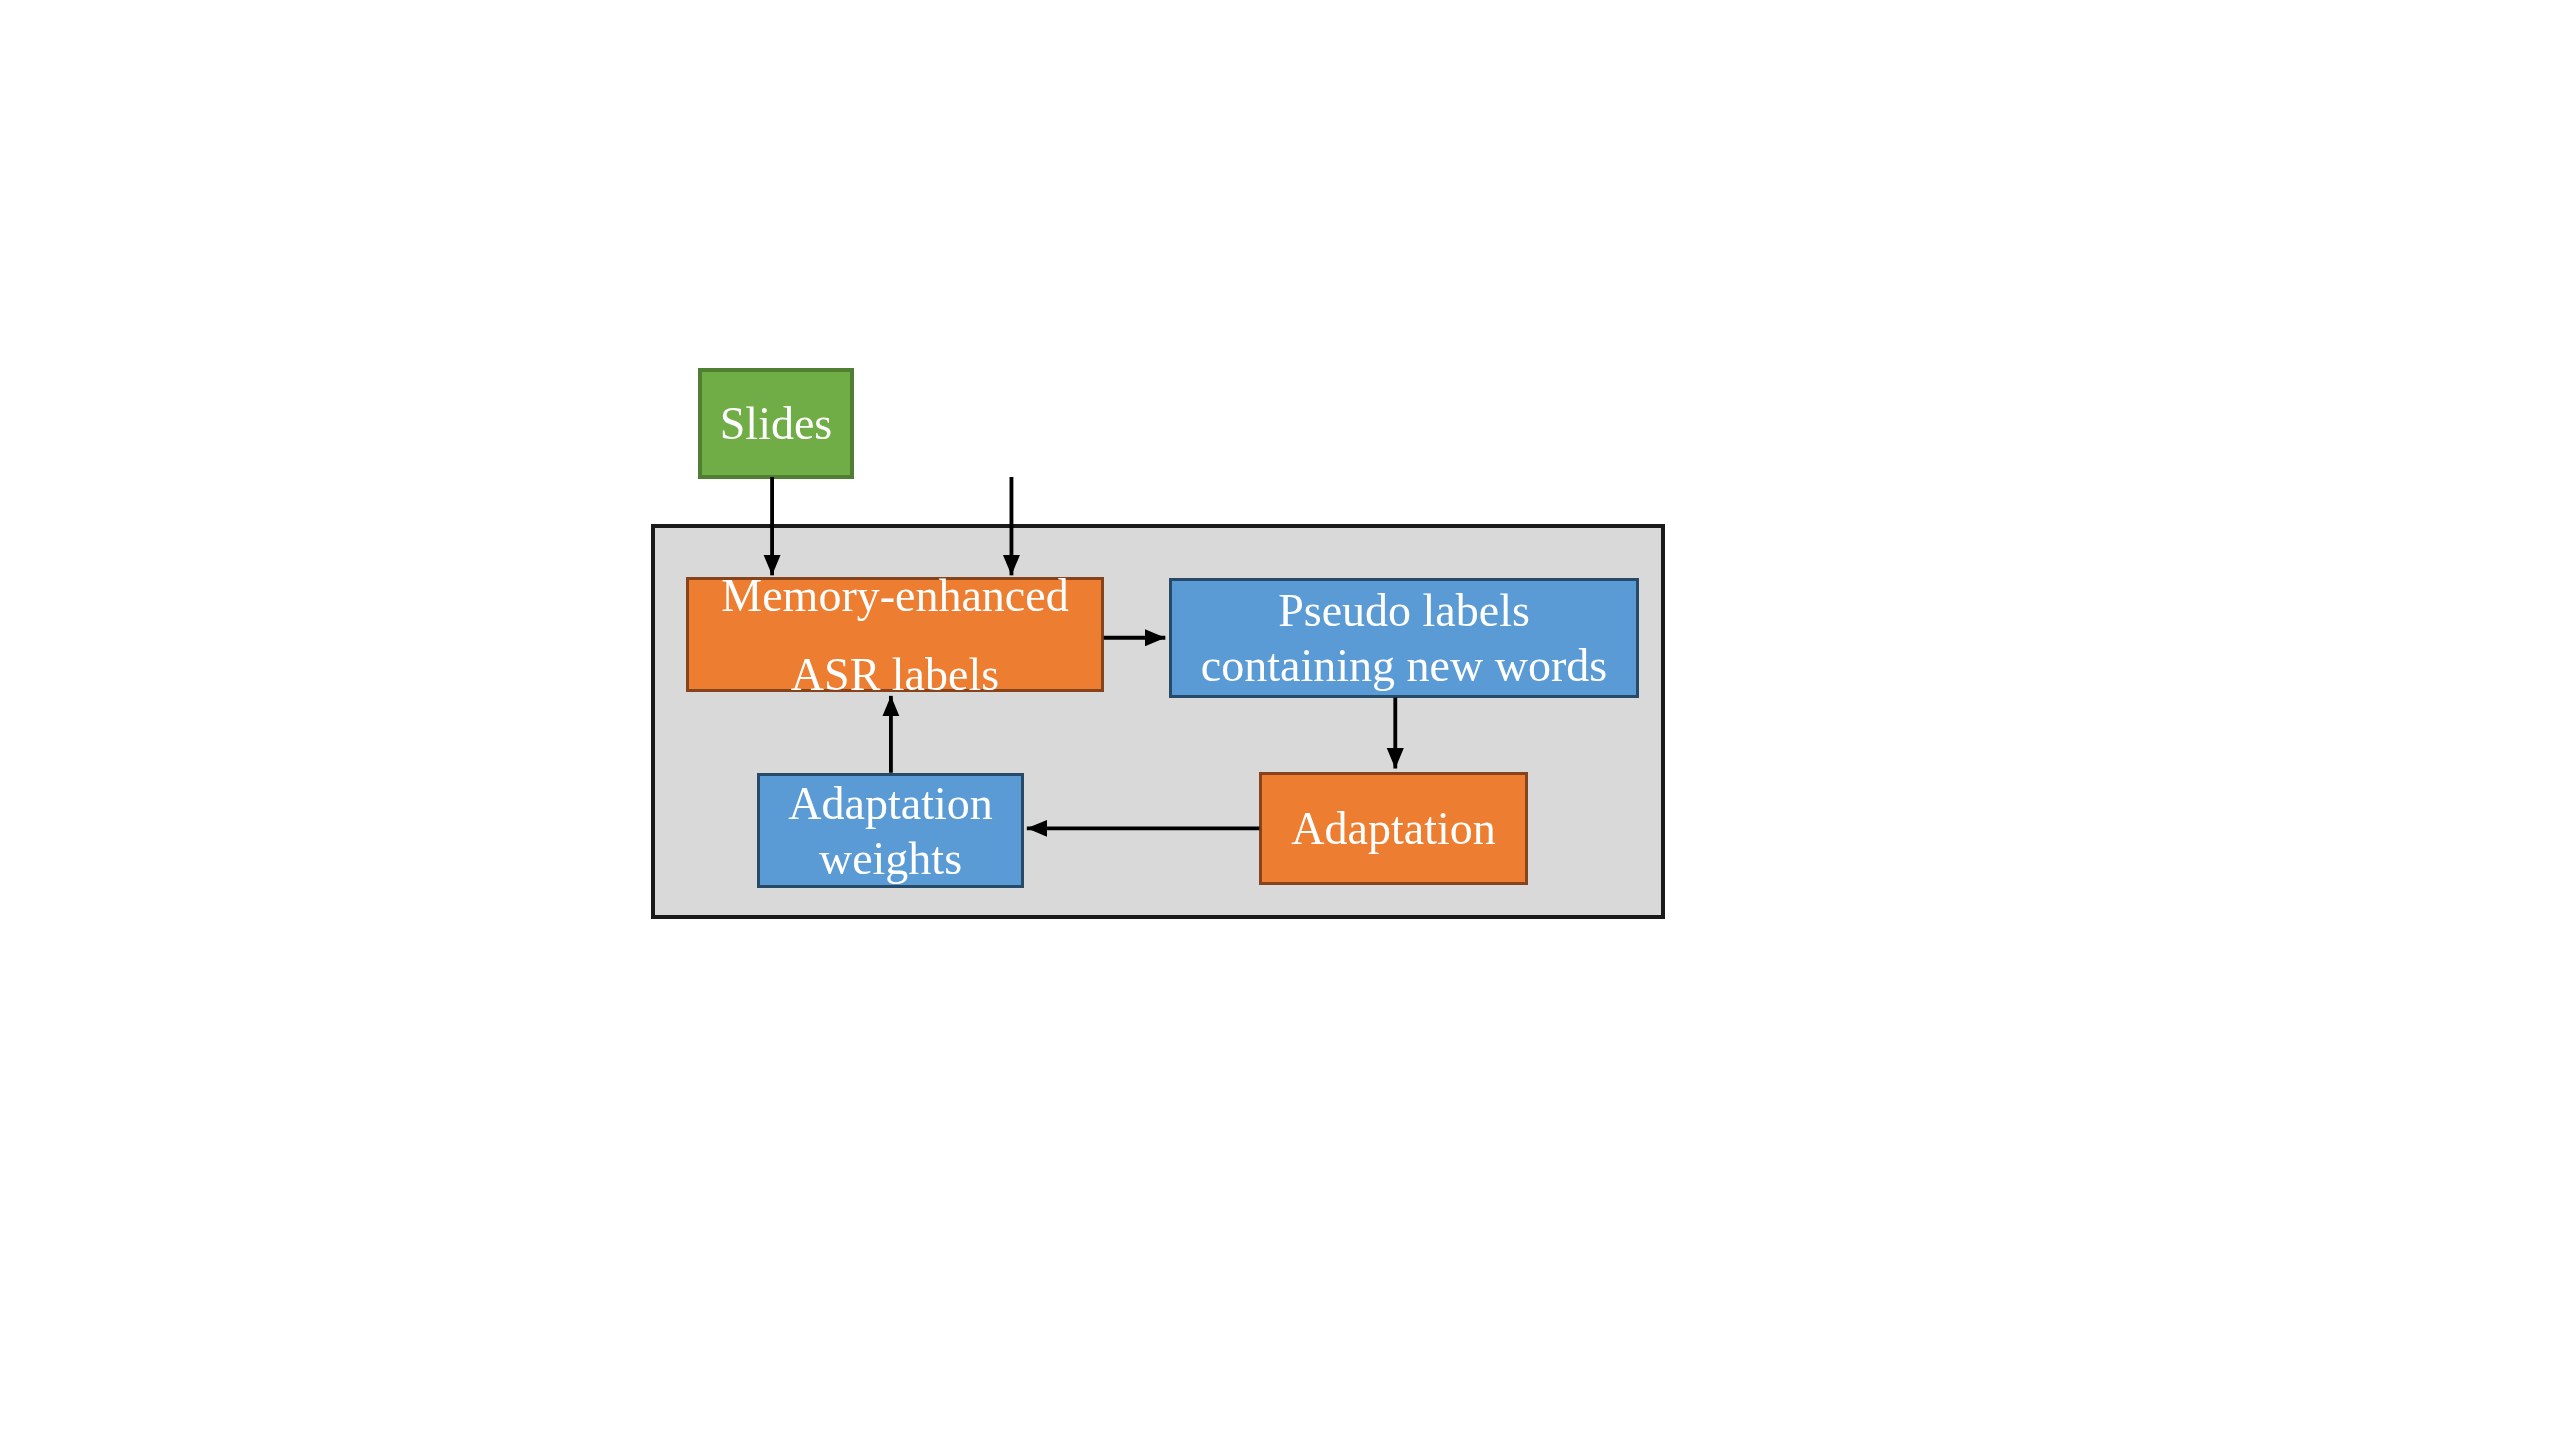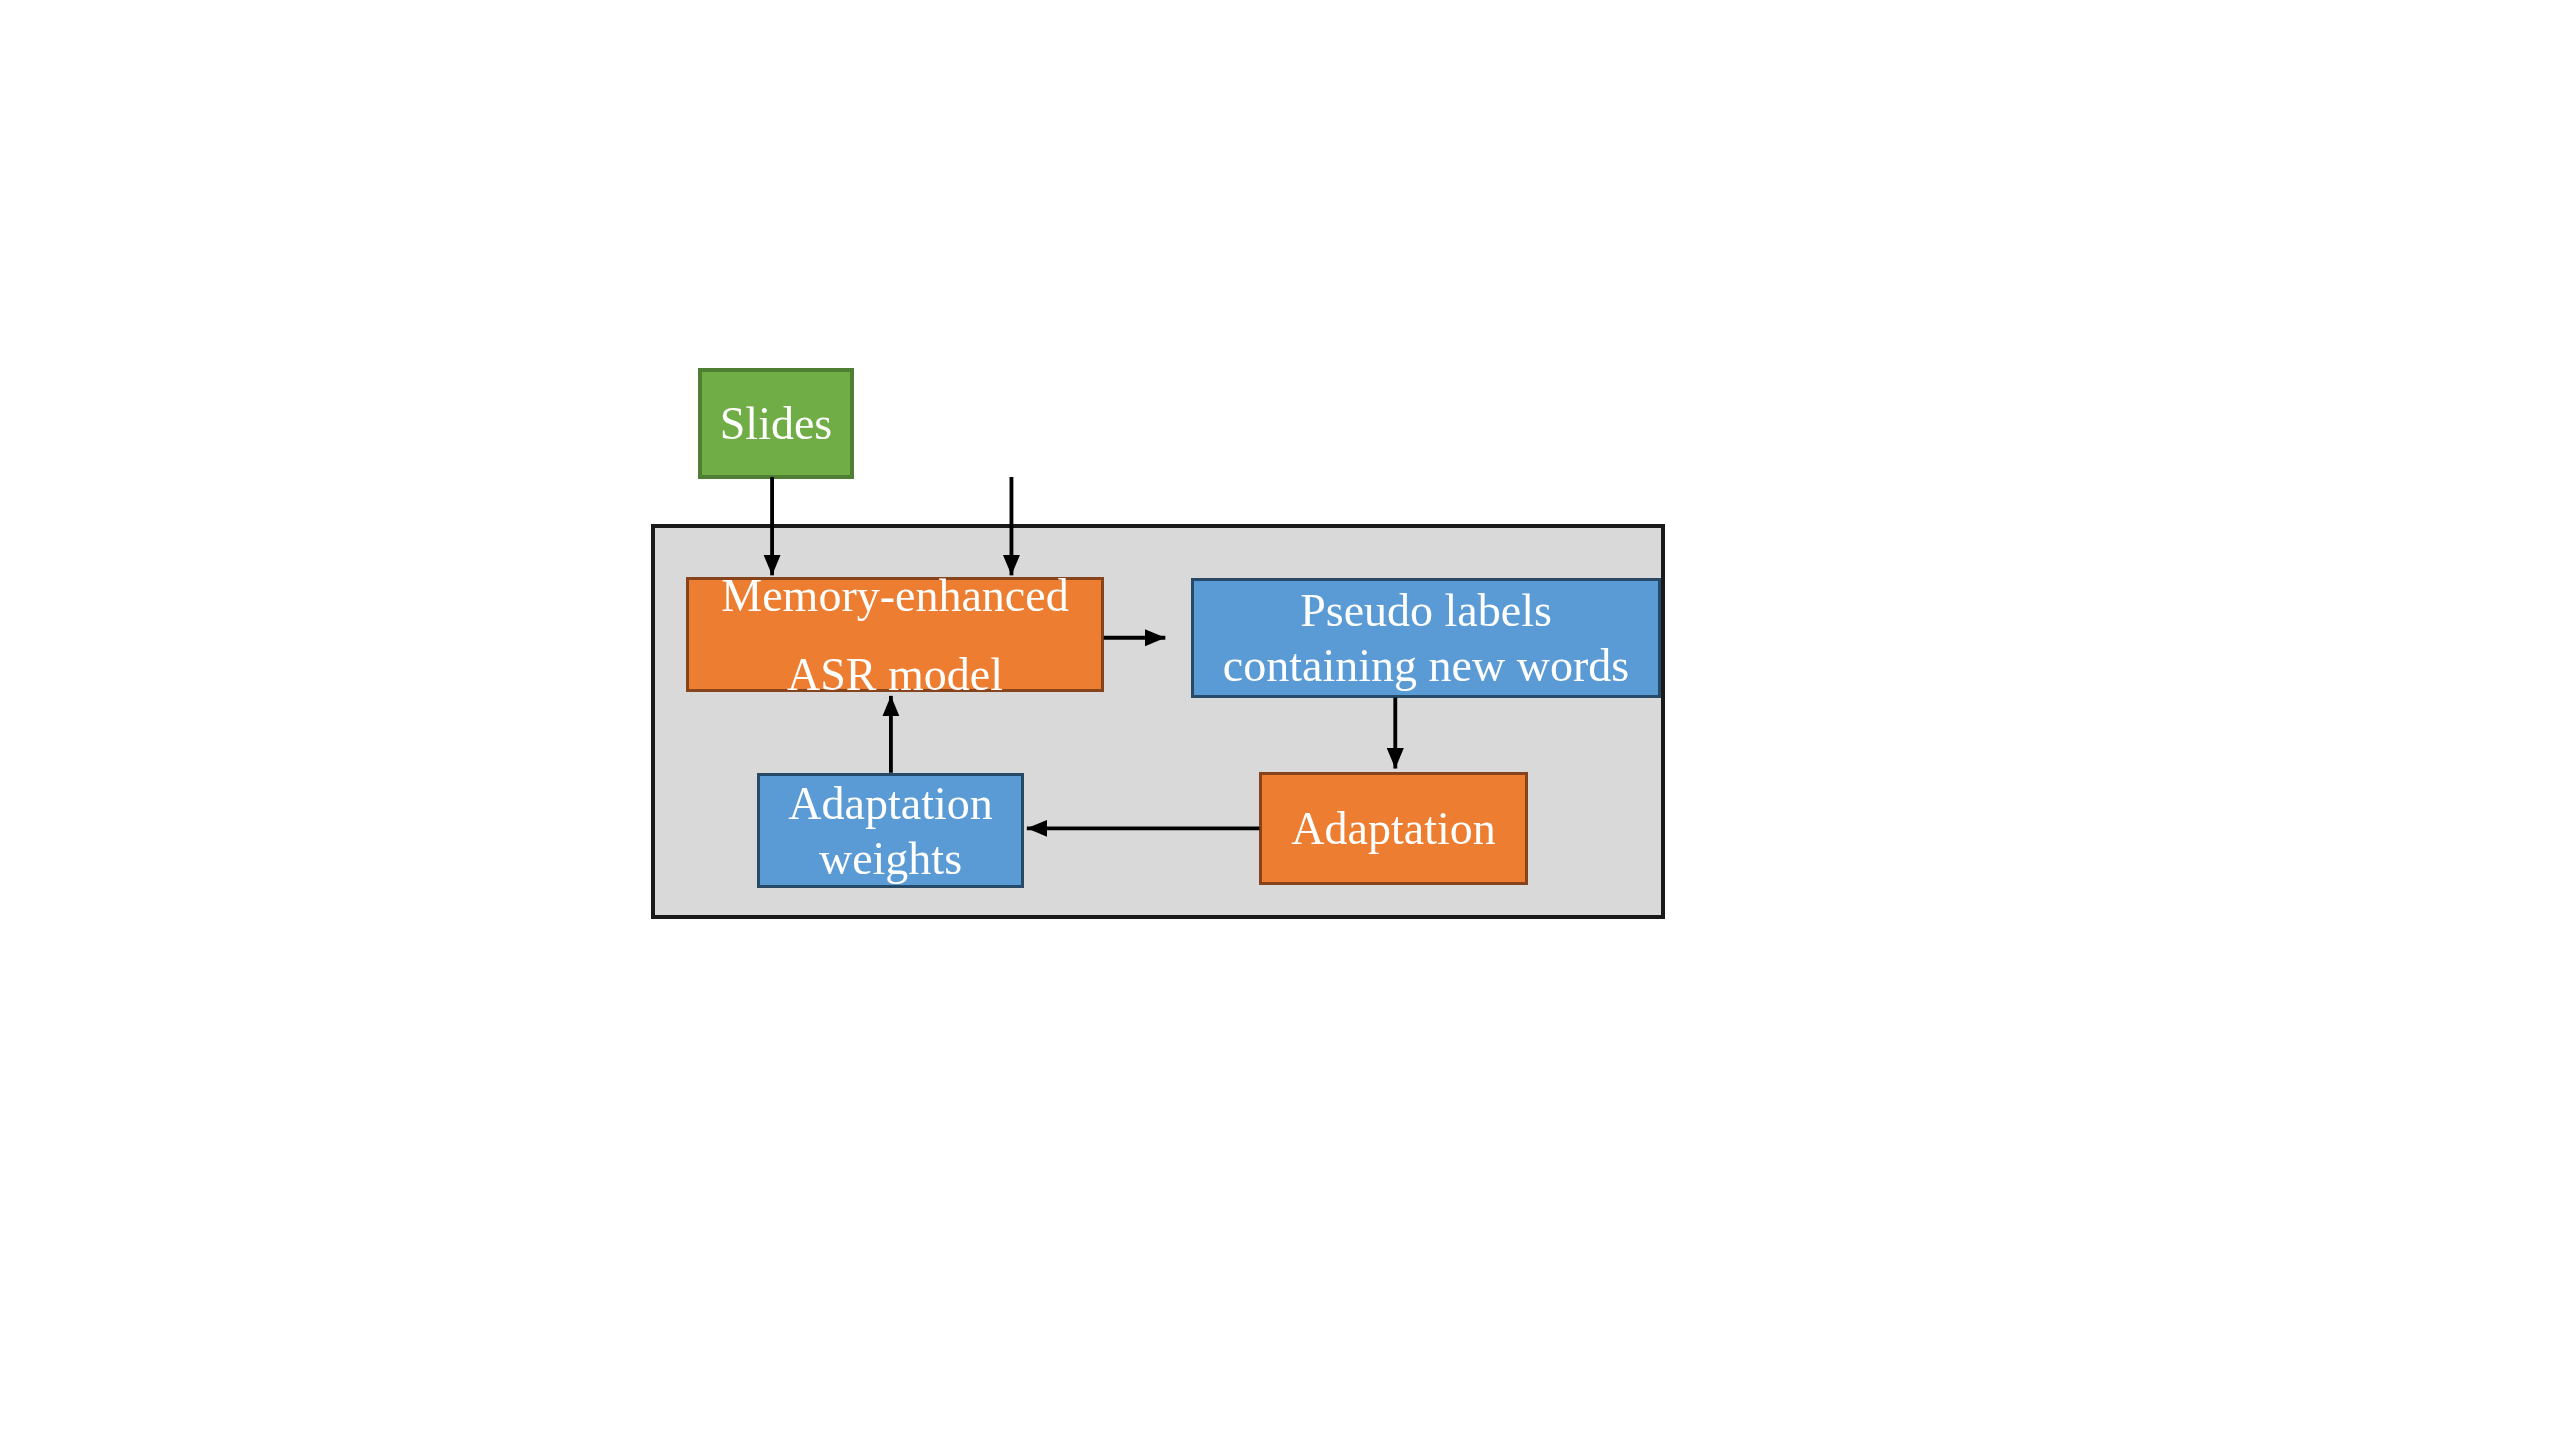--- a/index.html
+++ b/index.html
@@ -55,7 +55,7 @@
   .slides      { left: 698px;  top: 368px; width: 156px; height: 111px; }
   .talk        { left: 928px; top: 368px; width: 168px; height: 111px; }
   .asr         { left: 686px;  top: 577px; width: 418px; height: 115px; }
-  .pseudo      { left: 1169px; top: 578px; width: 470px; height: 120px; margin-left: 22px; }
+  .pseudo      { left: 1169px; top: 578px; width: 470px; height: 120px; }
   .aweights    { left: 757px;  top: 773px; width: 267px; height: 115px; }
   .adaptation  { left: 1259px; top: 772px; width: 269px; height: 113px; }
   svg.arrows {

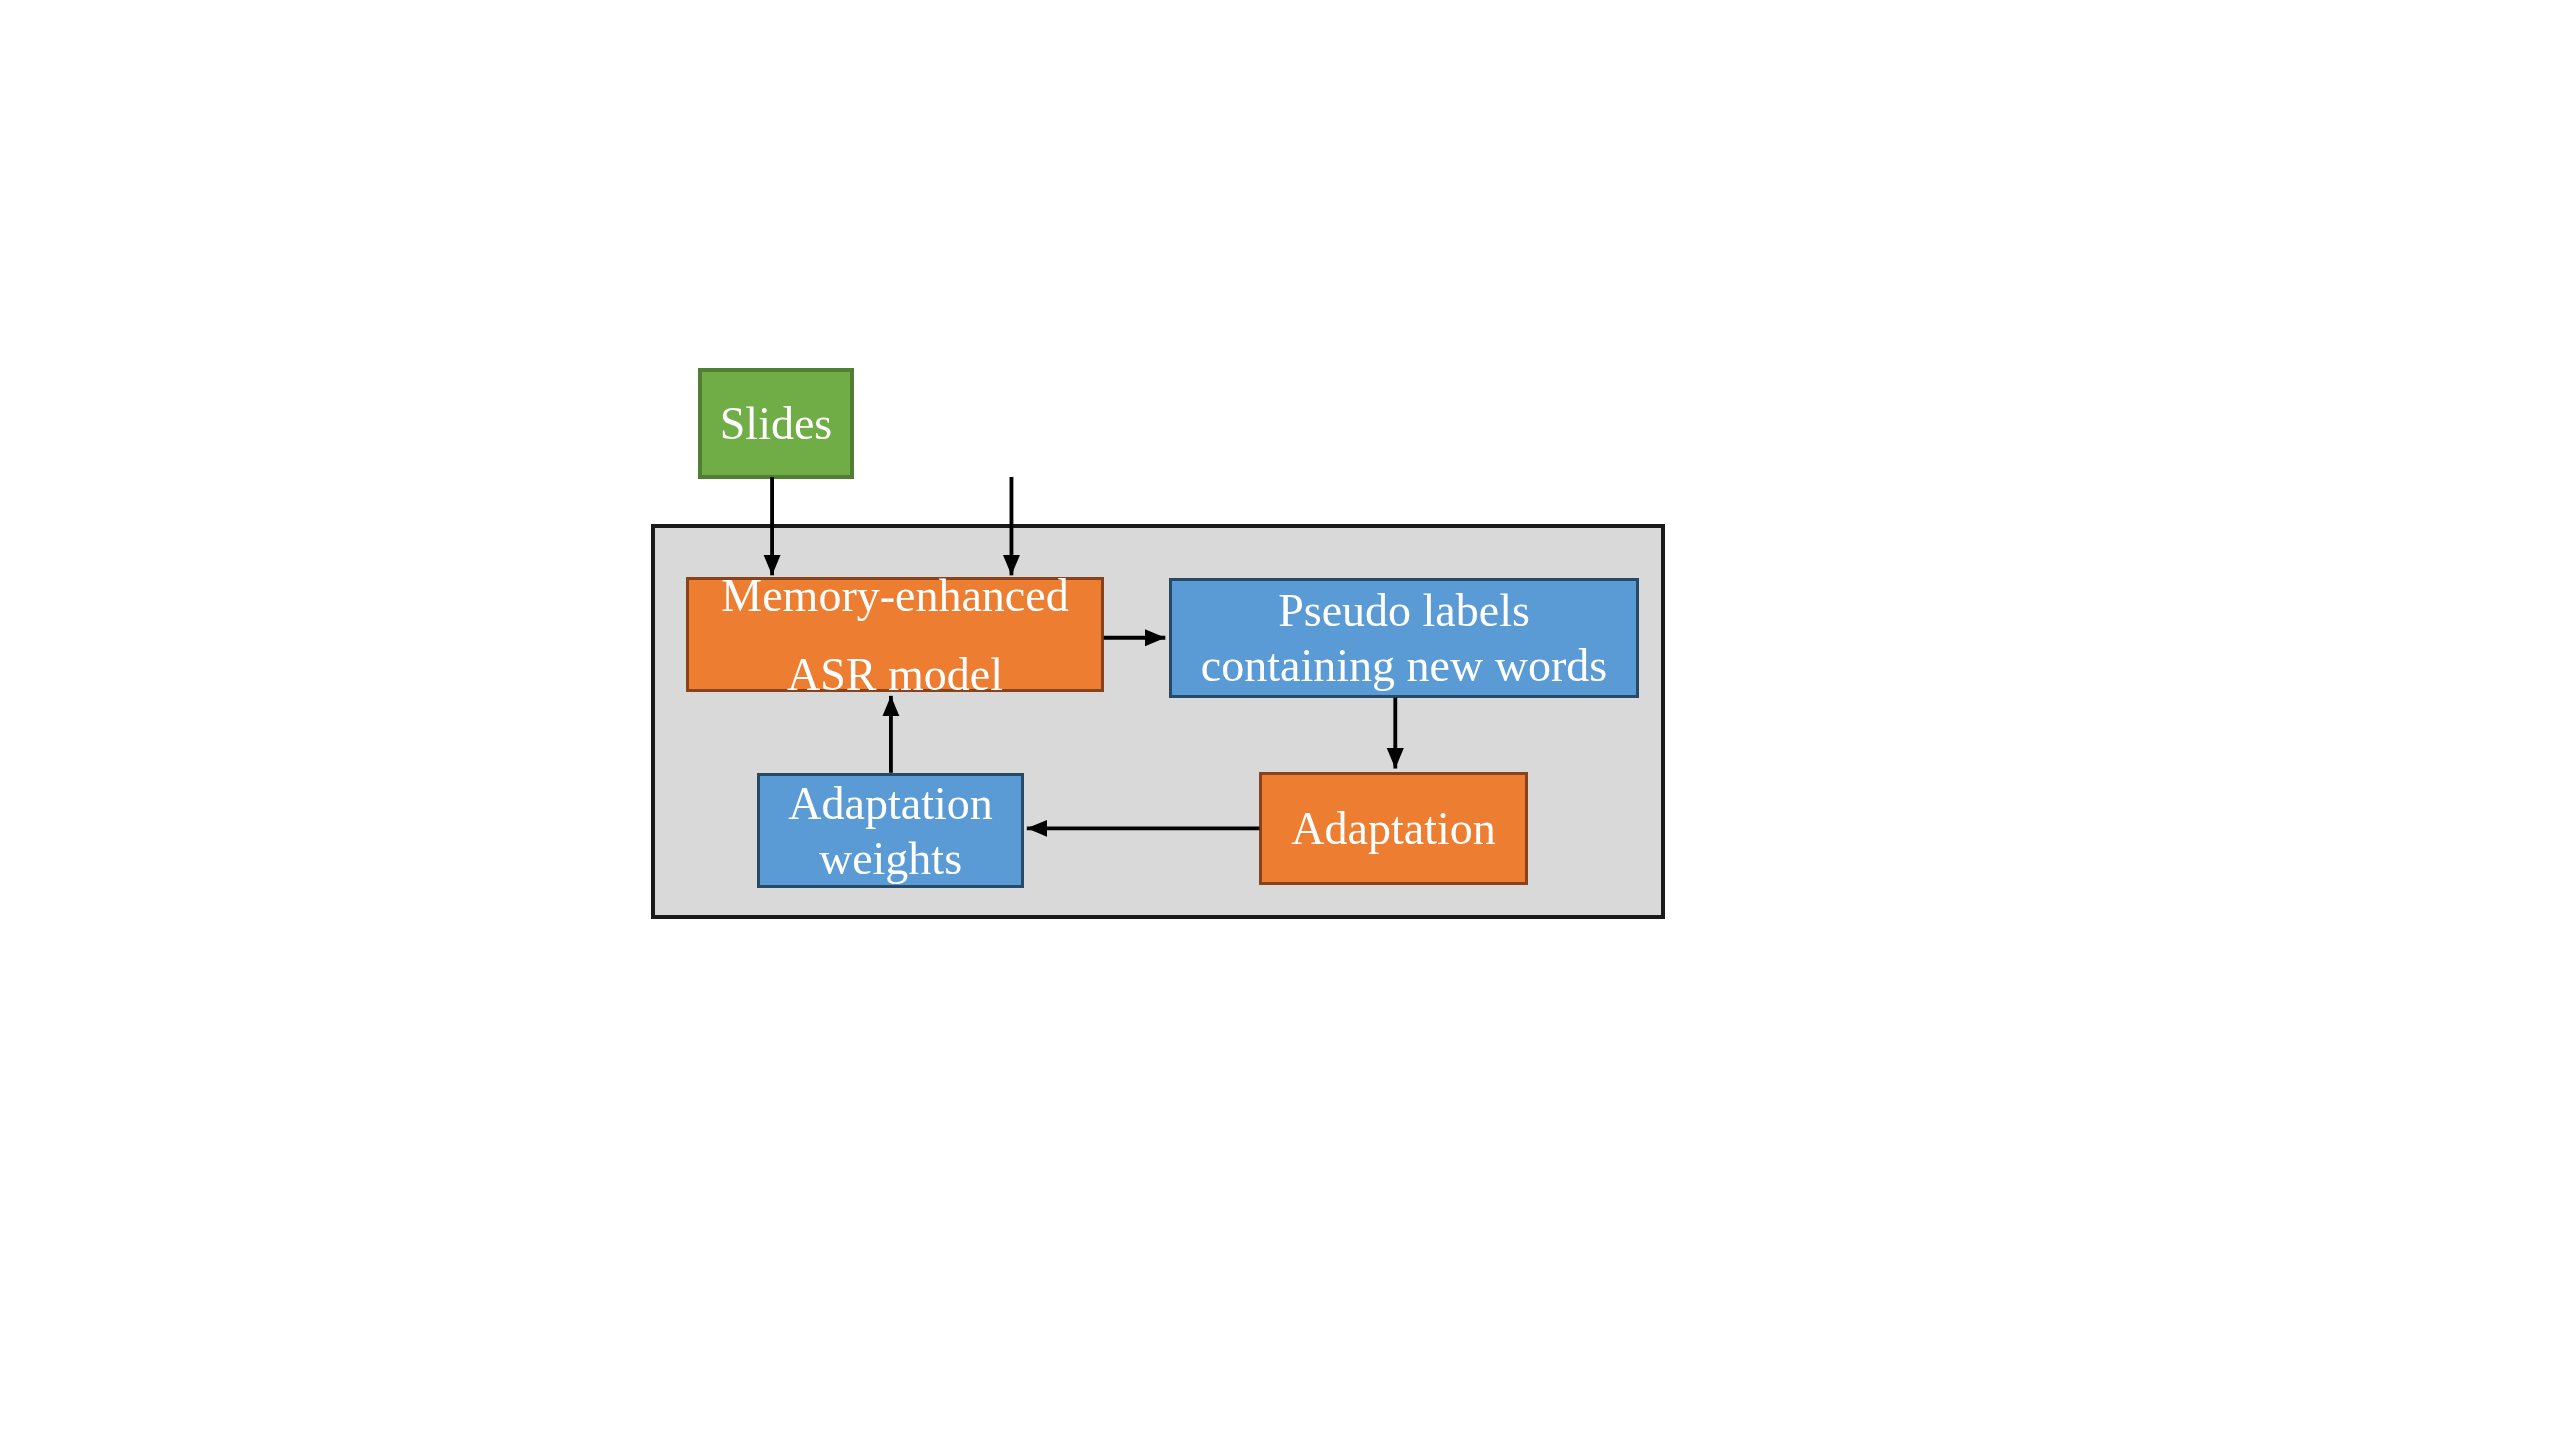--- a/index.html
+++ b/index.html
@@ -85,7 +85,7 @@
 
   <div class="node orange asr">
     <span>Memory-enhanced</span>
-    <span>ASR model</span>
+    <span>ASR labels</span>
   </div>
 
   <div class="node blue pseudo">

